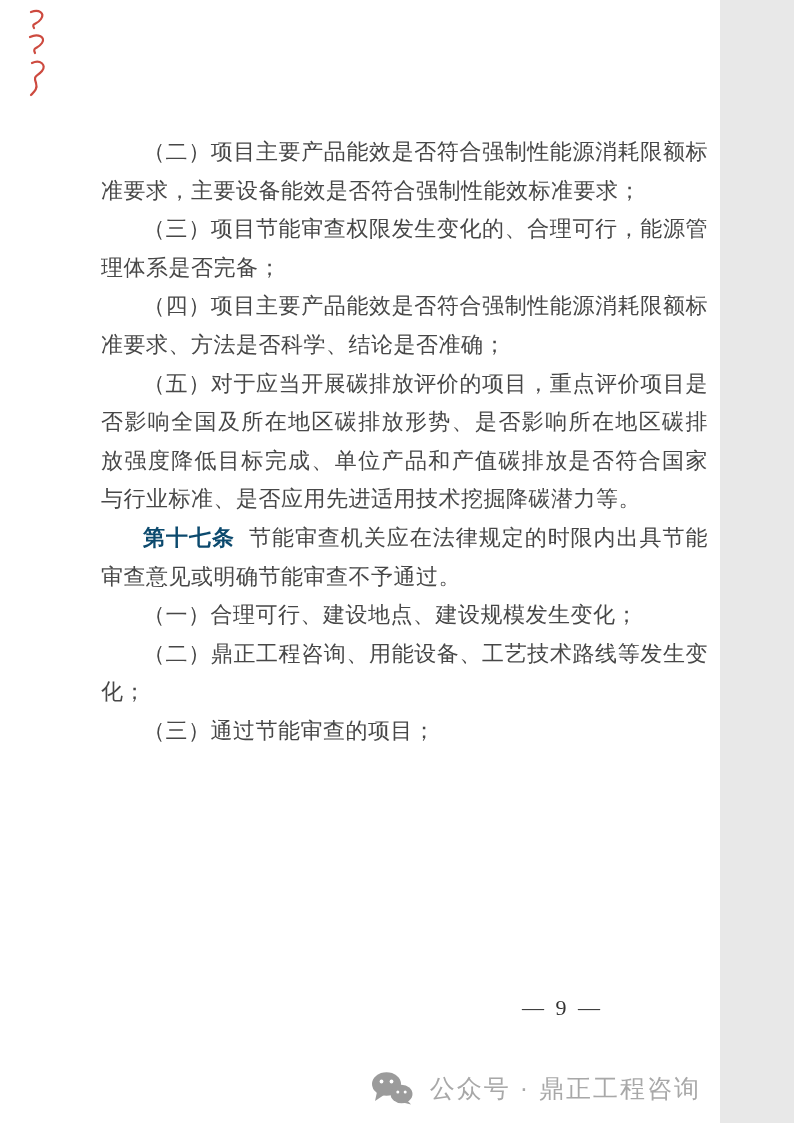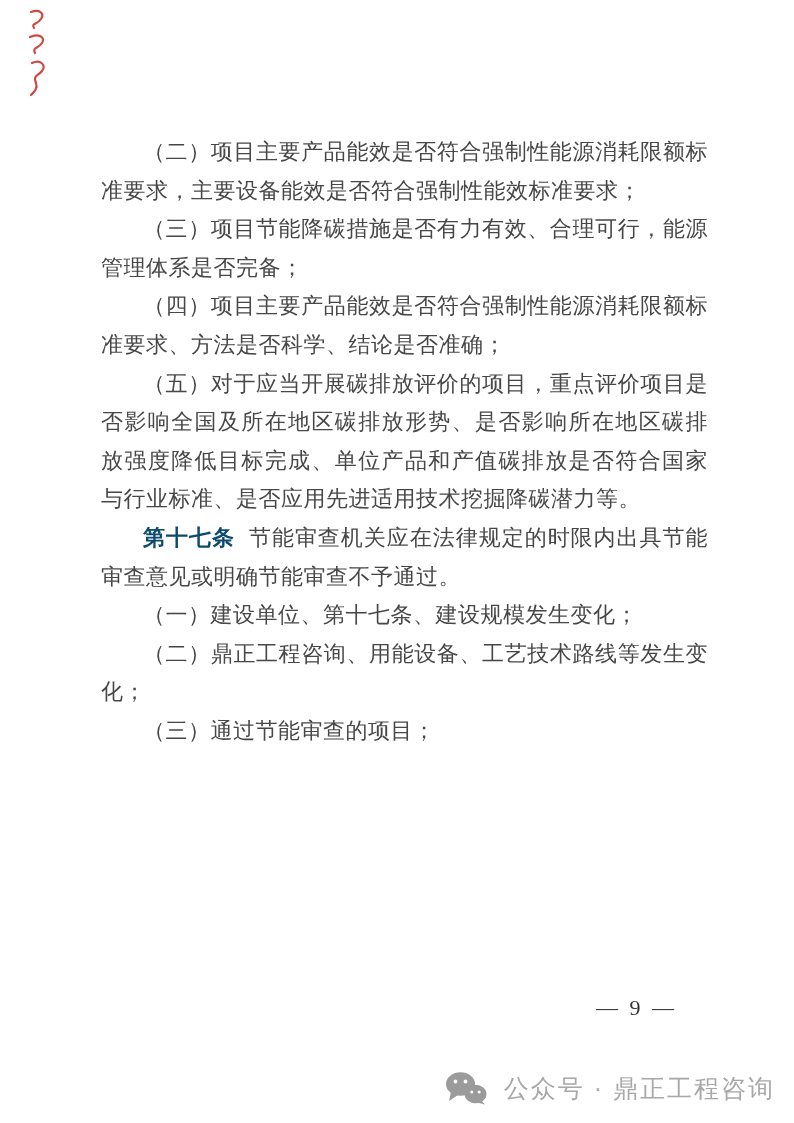--- a/index.html
+++ b/index.html
@@ -5,7 +5,7 @@
   html,body{margin:0;padding:0;background:#e8e8e8;}
   .page{
     position:relative;
-    width:794px;height:1123px;
+    width:720px;height:1123px;
     background:#ffffff;
     overflow:hidden;
     font-family:"Liberation Serif","DejaVu Serif",serif;

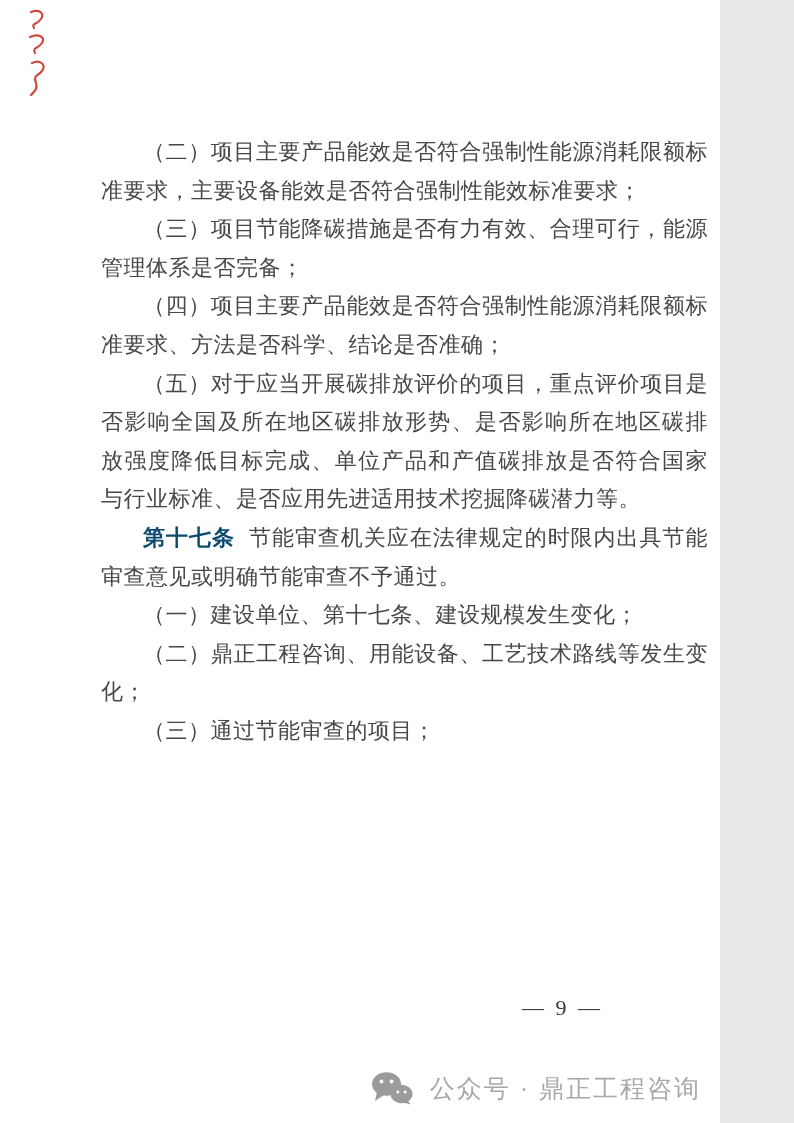--- a/index.html
+++ b/index.html
@@ -55,7 +55,7 @@
 
   <div class="doc-body">
     <p class="para">（二）项目主要产品能效是否符合强制性能源消耗限额标准要求，主要设备能效是否符合强制性能效标准要求；</p>
-    <p class="para">（三）项目节能降碳措施是否有力有效、合理可行，能源管理体系是否完备；</p>
+    <p class="para">（三）项目节能审查权限发生变化的、合理可行，能源管理体系是否完备；</p>
     <p class="para">（四）项目主要产品能效是否符合强制性能源消耗限额标准要求、方法是否科学、结论是否准确；</p>
     <p class="para">（五）对于应当开展碳排放评价的项目，重点评价项目是否影响全国及所在地区碳排放形势、是否影响所在地区碳排放强度降低目标完成、单位产品和产值碳排放是否符合国家与行业标准、是否应用先进适用技术挖掘降碳潜力等。</p>
     <p class="para"><b class="lead">第十七条</b><span>节能审查机关应在法律规定的时限内出具节能审查意见或明确节能审查不予通过。</span></p>

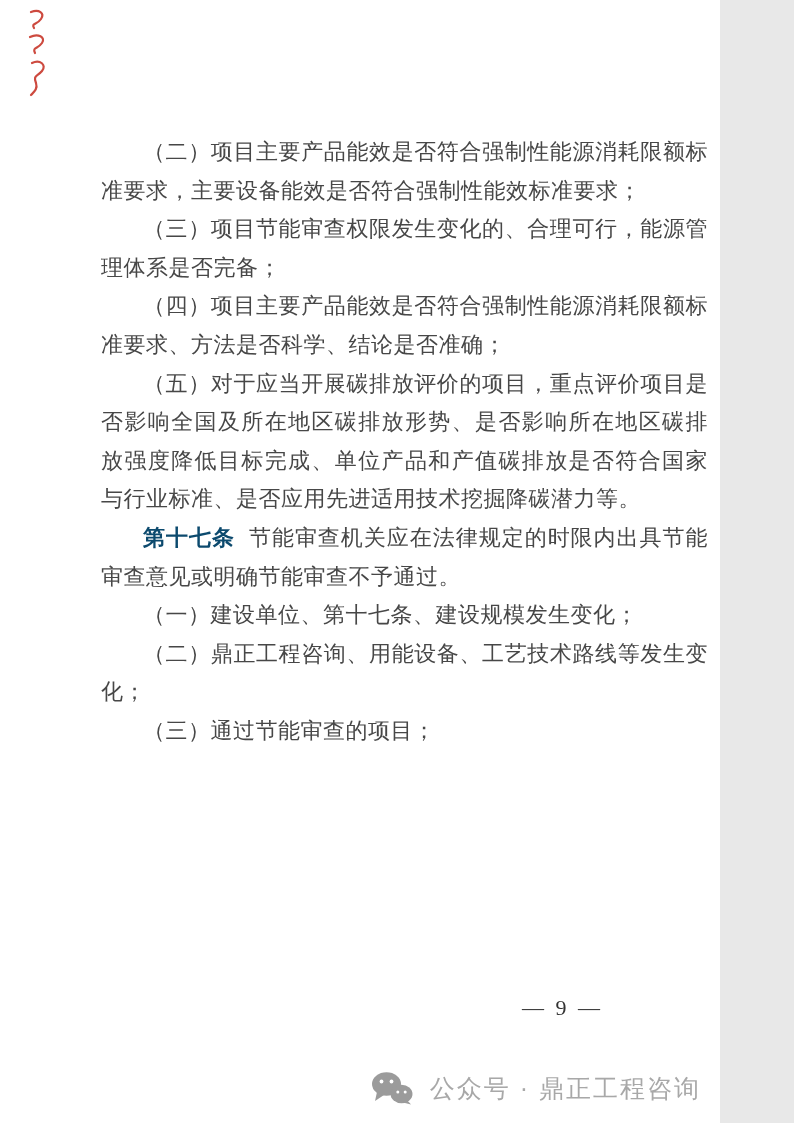--- a/index.html
+++ b/index.html
@@ -59,7 +59,7 @@
     <p class="para">（四）项目主要产品能效是否符合强制性能源消耗限额标准要求、方法是否科学、结论是否准确；</p>
     <p class="para">（五）对于应当开展碳排放评价的项目，重点评价项目是否影响全国及所在地区碳排放形势、是否影响所在地区碳排放强度降低目标完成、单位产品和产值碳排放是否符合国家与行业标准、是否应用先进适用技术挖掘降碳潜力等。</p>
     <p class="para"><b class="lead">第十七条</b><span>节能审查机关应在法律规定的时限内出具节能审查意见或明确节能审查不予通过。</span></p>
-    <p class="para">（一）建设单位、第十七条、建设规模发生变化；</p>
+    <p class="para">（一）合理可行、建设地点、建设规模发生变化；</p>
     <p class="para">（二）鼎正工程咨询、用能设备、工艺技术路线等发生变化；</p>
     <p class="para">（三）通过节能审查的项目；</p>
   </div>

